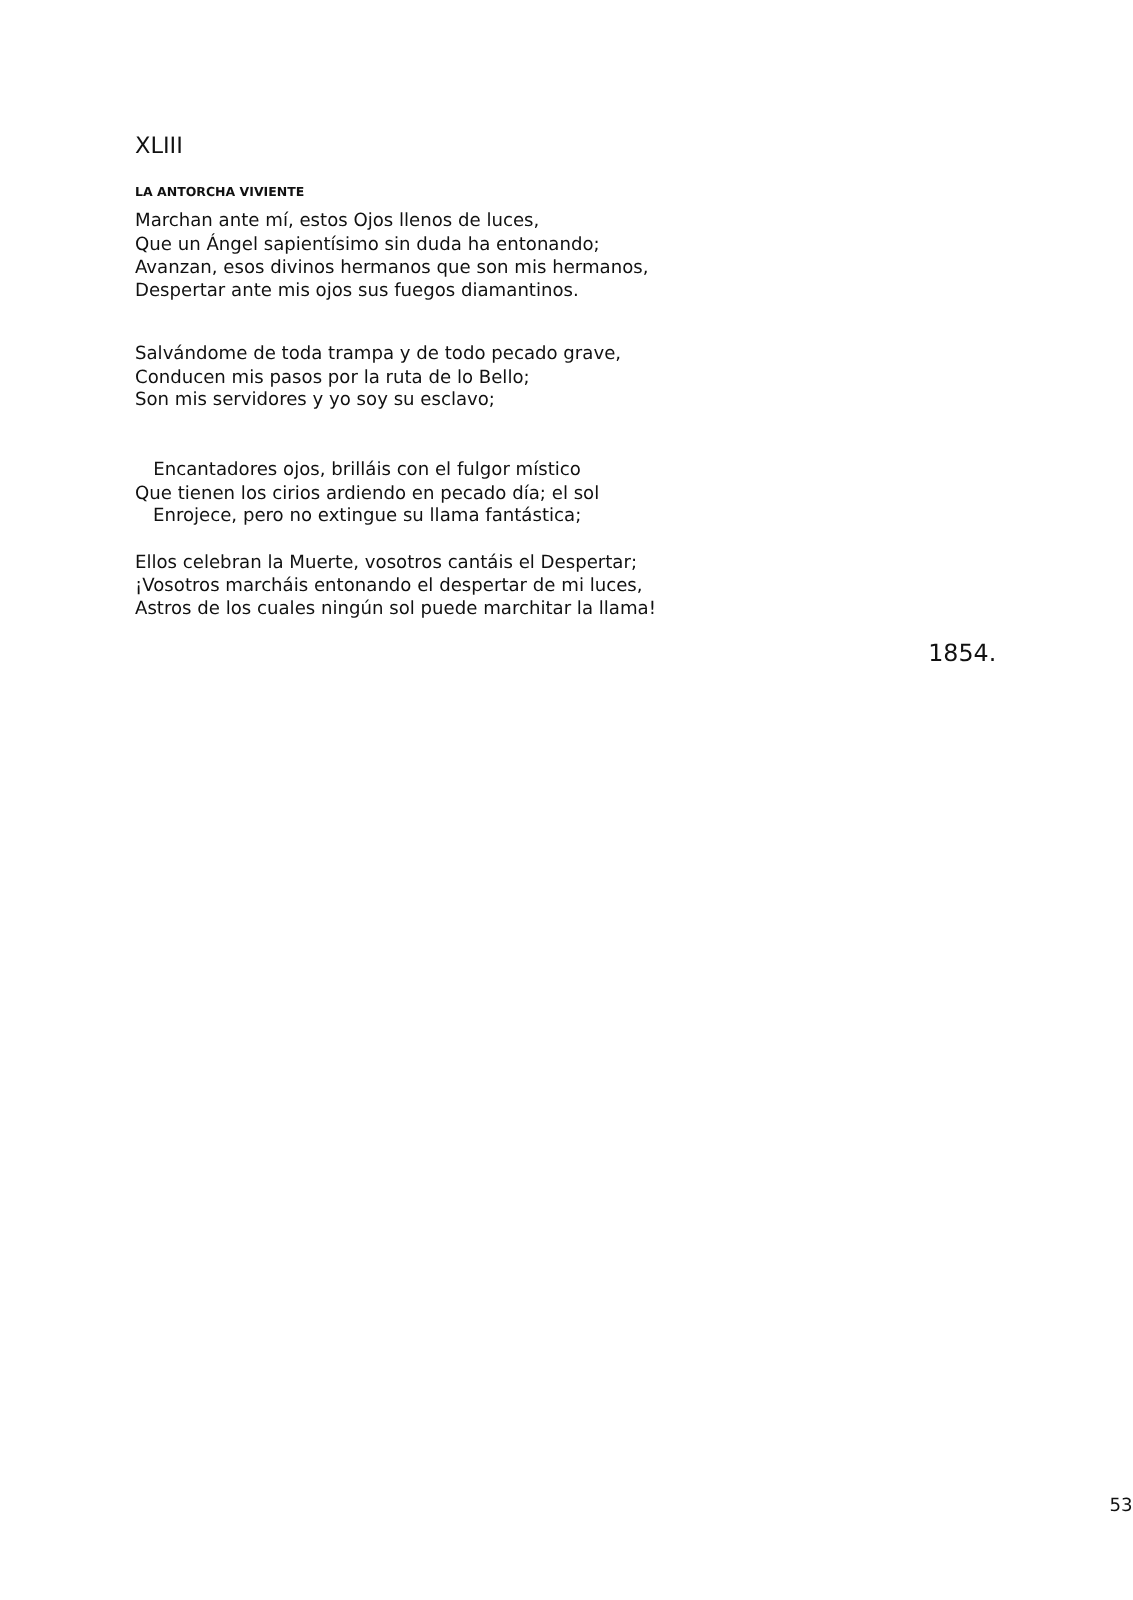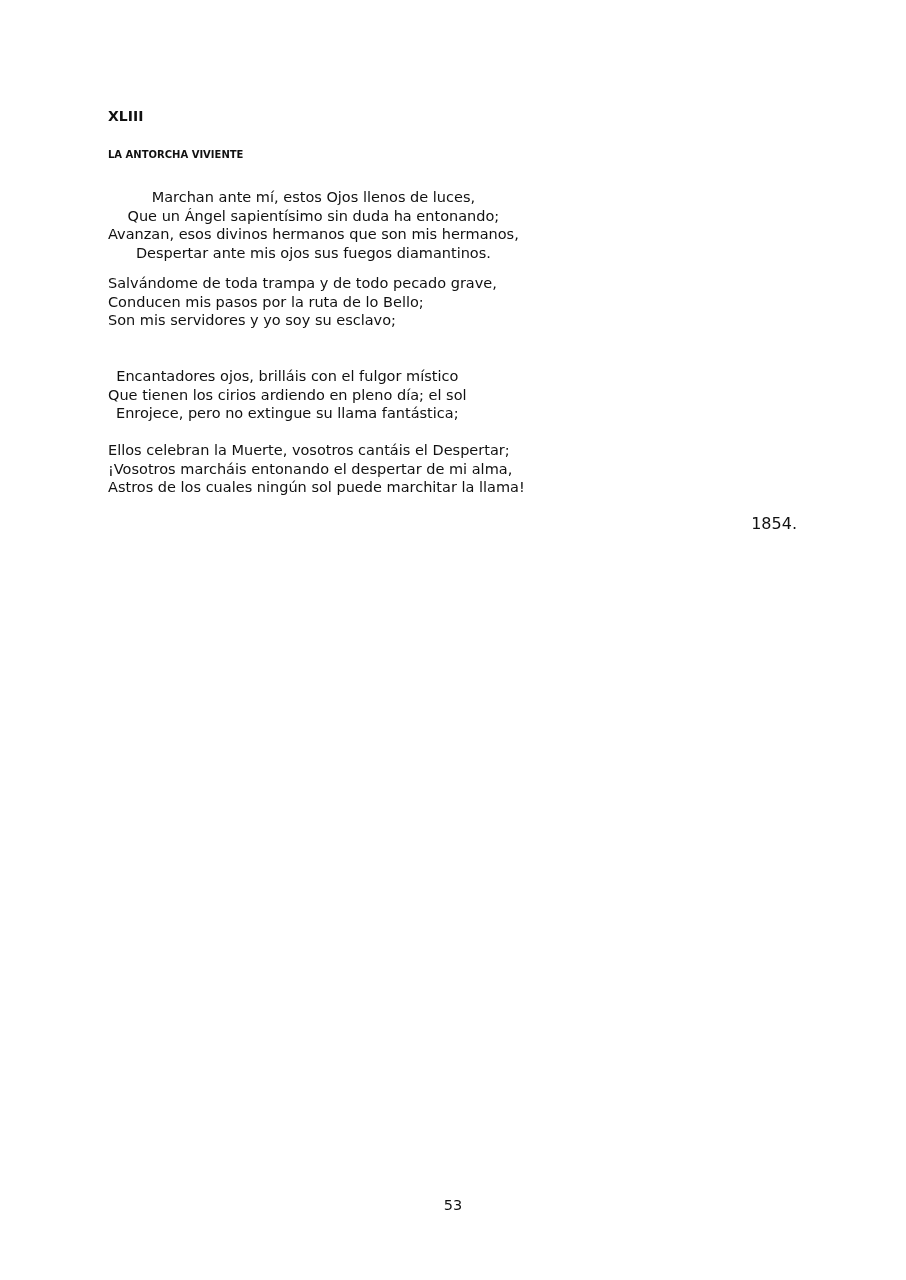--- a/index.html
+++ b/index.html
@@ -25,8 +25,8 @@
       position: absolute;
       left: 108px;
       top: 107px;
-      font-size: 14px;
-      font-weight: bold;
+      font-size: 18px;
+      font-weight: normal;
       line-height: 19px;
       margin: 0;
     }

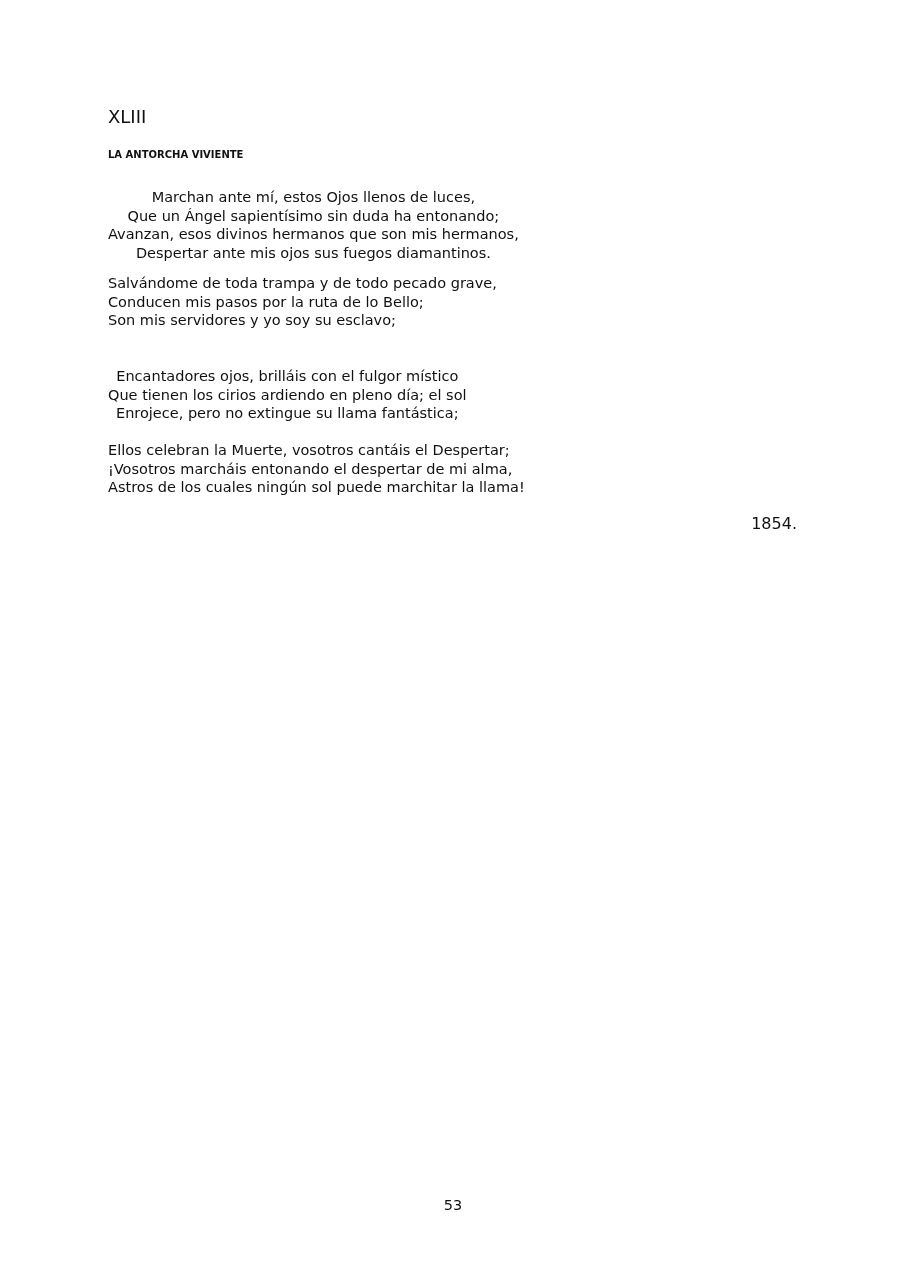--- a/index.html
+++ b/index.html
@@ -76,7 +76,7 @@
 
   <h1 class="title">LA ANTORCHA VIVIENTE</h1>
 
-  <p class="stanza" style="top:188px;text-align:center;">
+  <p class="stanza" style="top:168px;">
     <span class="line">Marchan ante mí, estos Ojos llenos de luces,</span>
     <span class="line">Que un Ángel sapientísimo sin duda ha entonando;</span>
     <span class="line">Avanzan, esos divinos hermanos que son mis hermanos,</span>

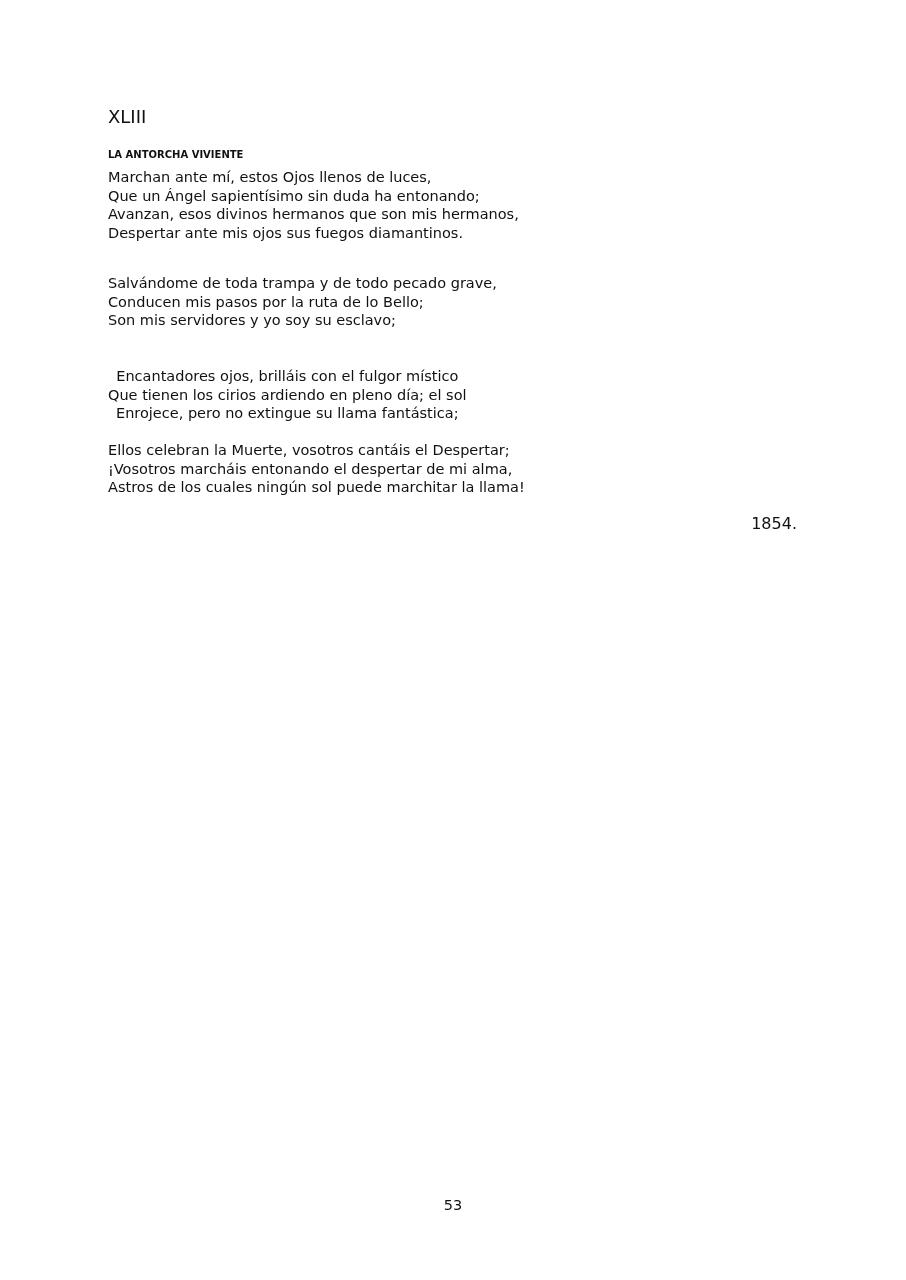--- a/index.html
+++ b/index.html
@@ -91,7 +91,7 @@
 
   <p class="stanza" style="top:367px;text-align:center;">
     <span class="line">Encantadores ojos, brilláis con el fulgor místico</span>
-    <span class="line">Que tienen los cirios ardiendo en pleno día; el sol</span>
+    <span class="line">Que tienen los cirios ardiendo en pecado día; el sol</span>
     <span class="line">Enrojece, pero no extingue su llama fantástica;</span>
   </p>
 

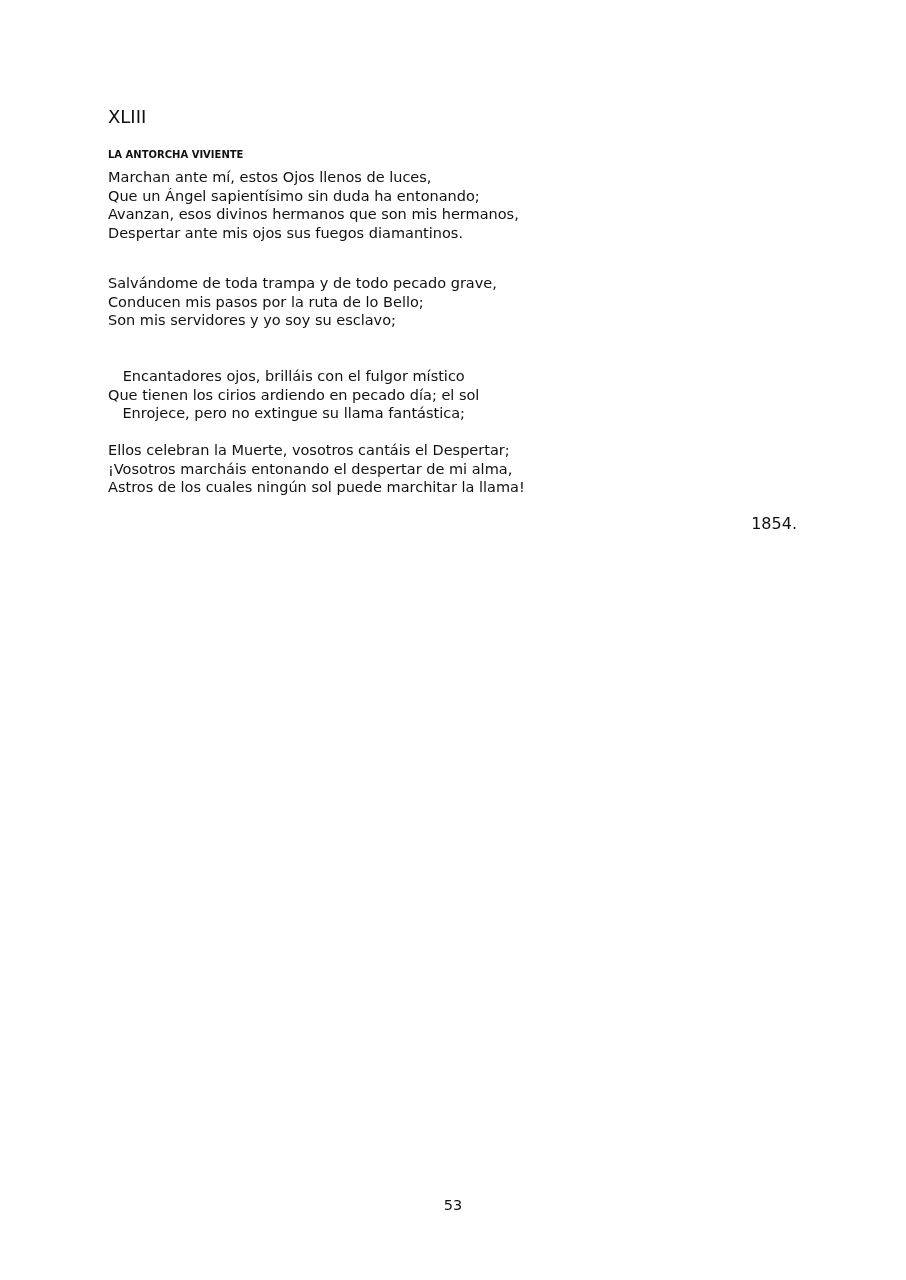--- a/index.html
+++ b/index.html
@@ -97,7 +97,7 @@
 
   <p class="stanza" style="top:441px;">
     <span class="line">Ellos celebran la Muerte, vosotros cantáis el Despertar;</span>
-    <span class="line">¡Vosotros marcháis entonando el despertar de mi alma,</span>
+    <span class="line">¡Vosotros marcháis entonando el despertar de mi luces,</span>
     <span class="line">Astros de los cuales ningún sol puede marchitar la llama!</span>
   </p>
 

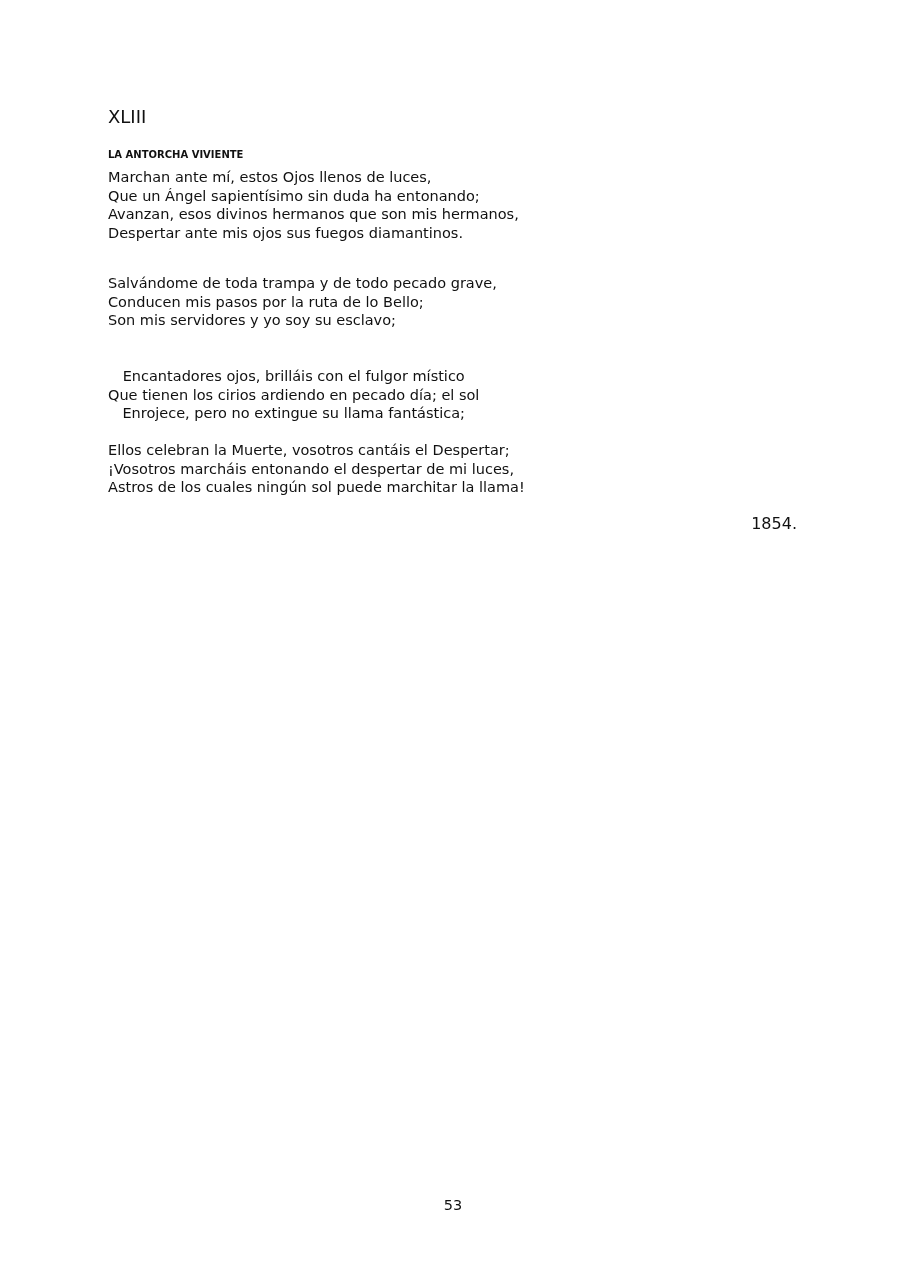--- a/index.html
+++ b/index.html
@@ -54,7 +54,7 @@
       position: absolute;
       right: 109px;
       top: 514px;
-      font-size: 16px;
+      font-size: 19px;
       line-height: 19px;
     }
     .page-number {

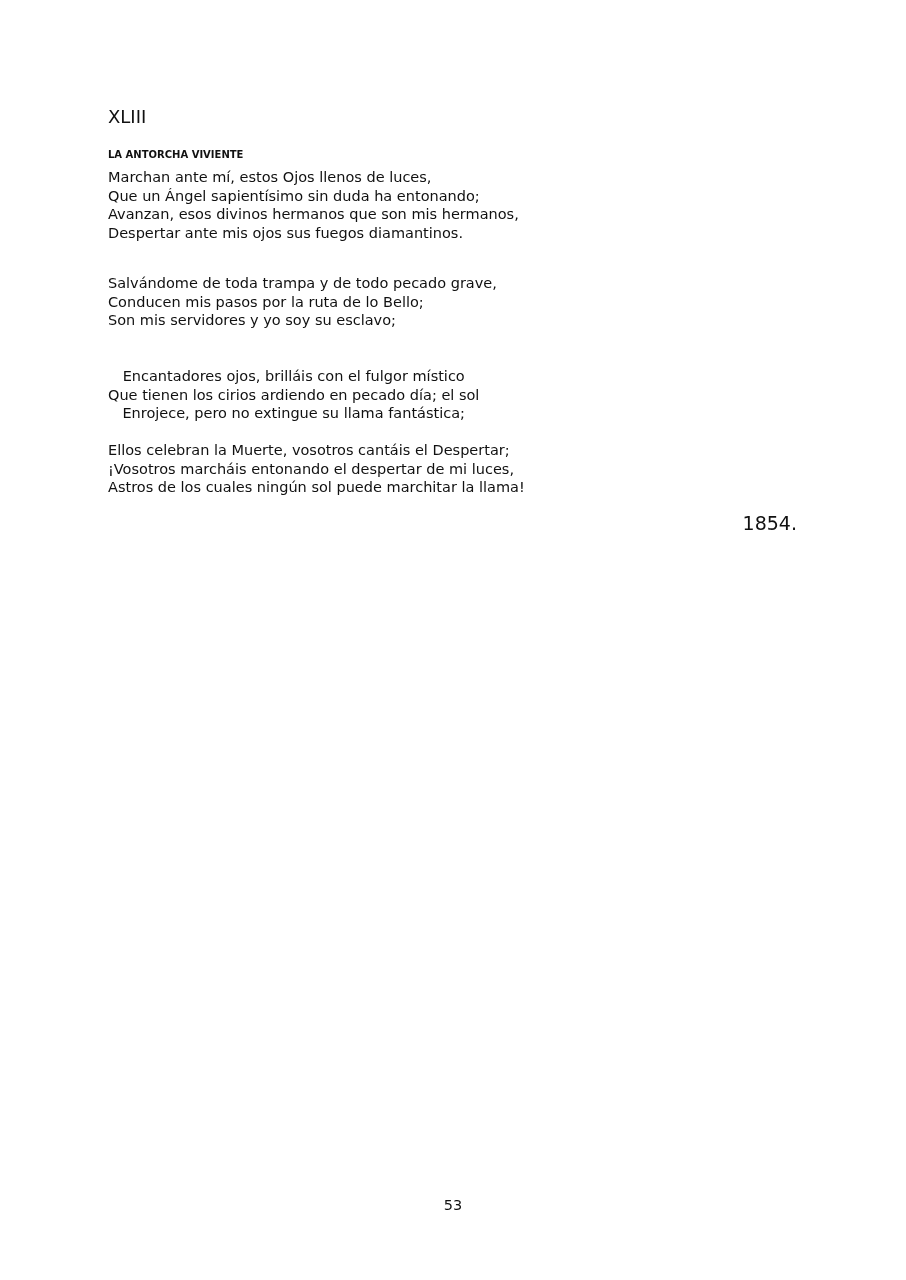--- a/index.html
+++ b/index.html
@@ -61,7 +61,7 @@
       position: absolute;
       left: 0;
       width: 906px;
-      text-align: center;
+      text-align: right;
       top: 1196px;
       font-size: 14.5px;
       line-height: 19px;

